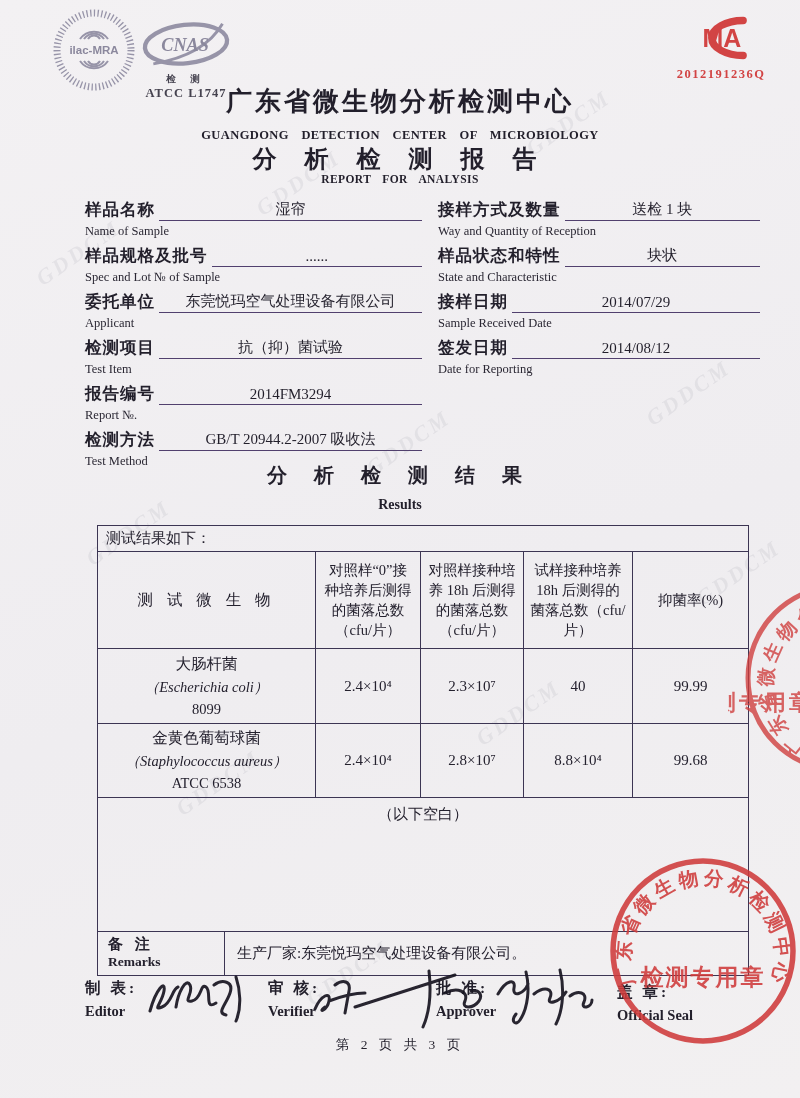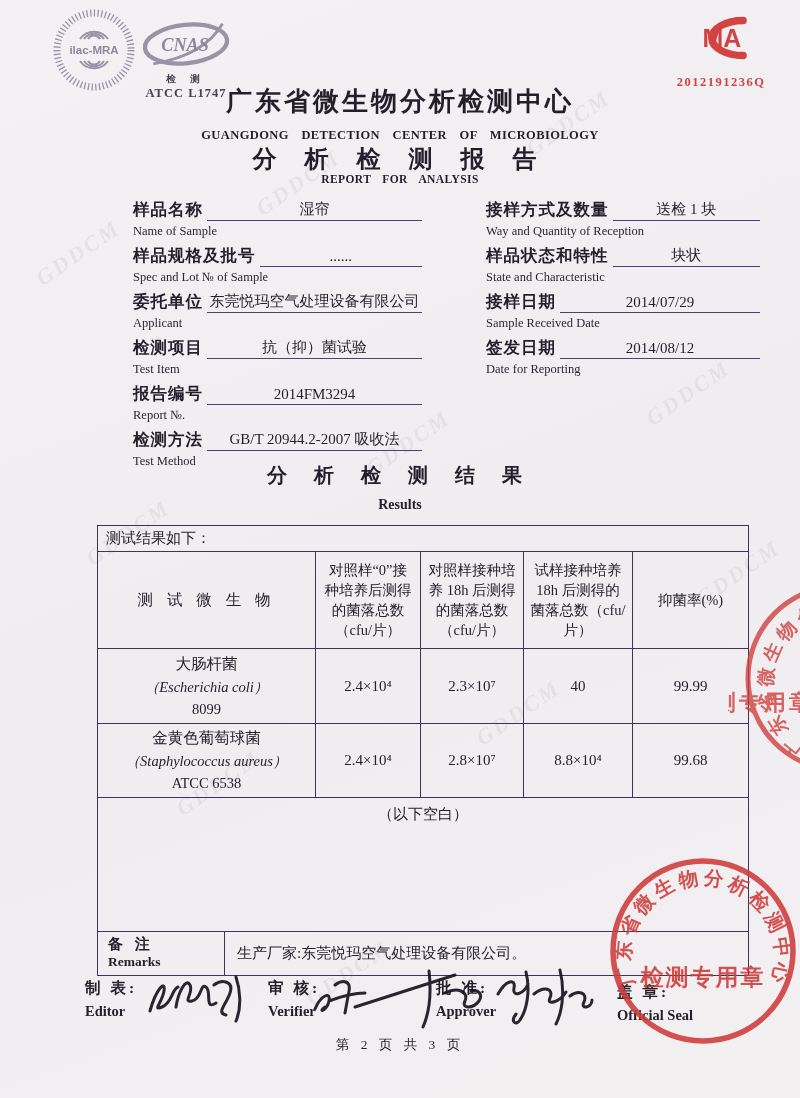--- a/index.html
+++ b/index.html
@@ -21,7 +21,7 @@
   .cnas-sub { font-size:9.5px; letter-spacing:6px; color:#45424f; font-weight:bold; margin-top:-3px; }
   .cnas-cert { font-size:12.5px; font-weight:bold; color:#45424f; letter-spacing:1px; }
   .cma { position:absolute; left:676px; top:14px; width:90px; text-align:center; }
-  .cma-num { color:#d24444; font-size:12.5px; letter-spacing:1.5px; margin-top:9px; font-weight:bold; }
+  .cma-num { color:#d24444; font-size:12.5px; letter-spacing:1.5px; margin-top:1px; font-weight:bold; }
 
   
   .t-center { position:absolute; left:0; width:100%; text-align:center; }

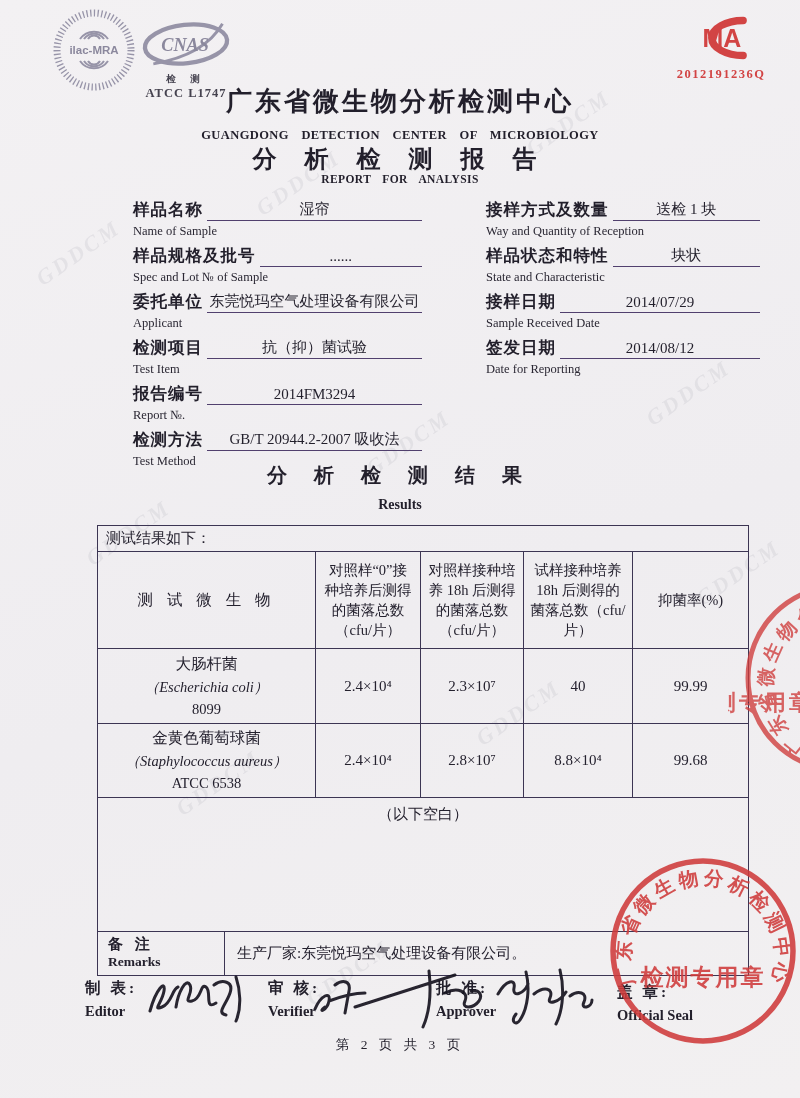--- a/index.html
+++ b/index.html
@@ -33,7 +33,7 @@
   
   .fields-left  { position:absolute; left:85px;  top:199px; width:337px; }
   .fields-right { position:absolute; left:438px; top:199px; width:322px; }
-  .field { margin-bottom:6px;margin-left:48px; }
+  .field { margin-bottom:6px; }
   .frow { display:flex; align-items:flex-end; }
   .flabel { font-weight:bold; font-size:16.5px; white-space:nowrap; padding-right:4px; letter-spacing:1px; }
   .fvalue { flex:1; text-align:center; border-bottom:1.6px solid #51406e; font-size:15px;

